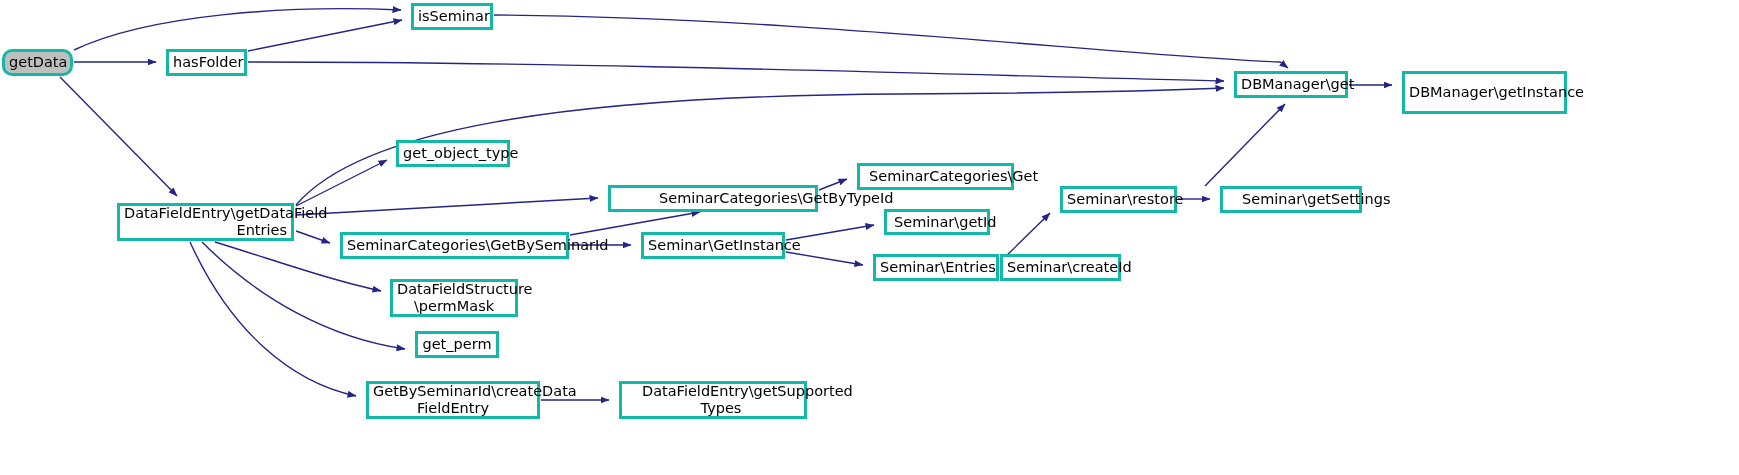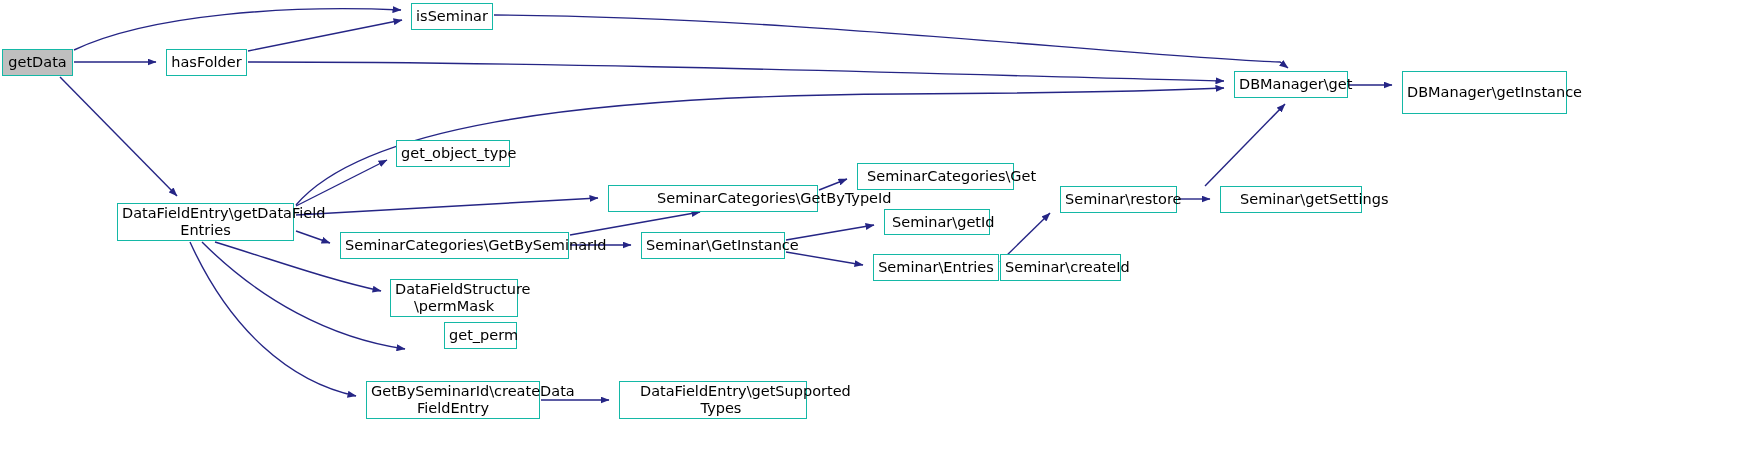--- a/index.html
+++ b/index.html
@@ -28,7 +28,7 @@
   .node {
     position: absolute;
     box-sizing: border-box;
-    border: 1px solid #14b8a6;
+    border: 3px solid #14b8a6;
     background: #ffffff;
     color: #000000;
     display: flex;

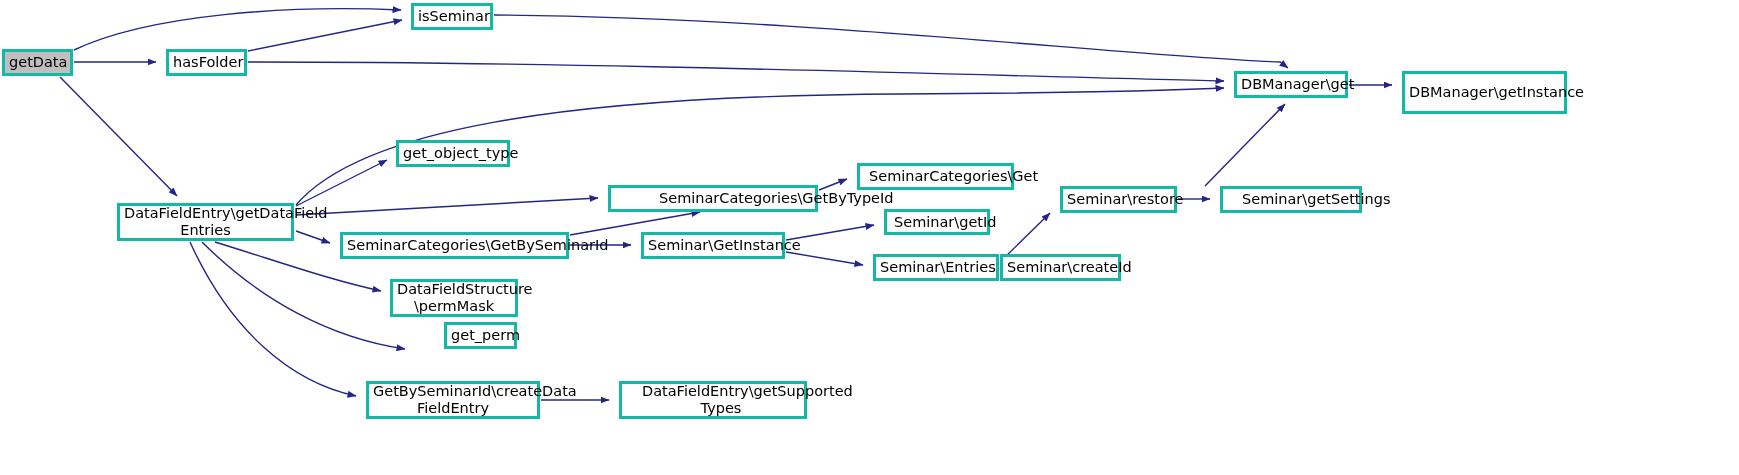--- a/index.html
+++ b/index.html
@@ -115,7 +115,7 @@
   </svg>
 
   <div id="node-layer">
-      <div class="node root" style="left: 2px; top: 49px; width: 71px; height: 27px;"><span class="node-label">getData</span></div>
+      <div class="node root" style="left: 2px; top: 49px; width: 71px; height: 27px; border-radius: 10px;"><span class="node-label">getData</span></div>
       <div class="node" style="left: 411px; top: 3px; width: 82px; height: 27px;"><span class="node-label">isSeminar</span></div>
       <div class="node" style="left: 166px; top: 49px; width: 81px; height: 27px;"><span class="node-label">hasFolder</span></div>
       <div class="node" style="left: 1234px; top: 71px; width: 114px; height: 27px;"><span class="node-label">DBManager\get</span></div>

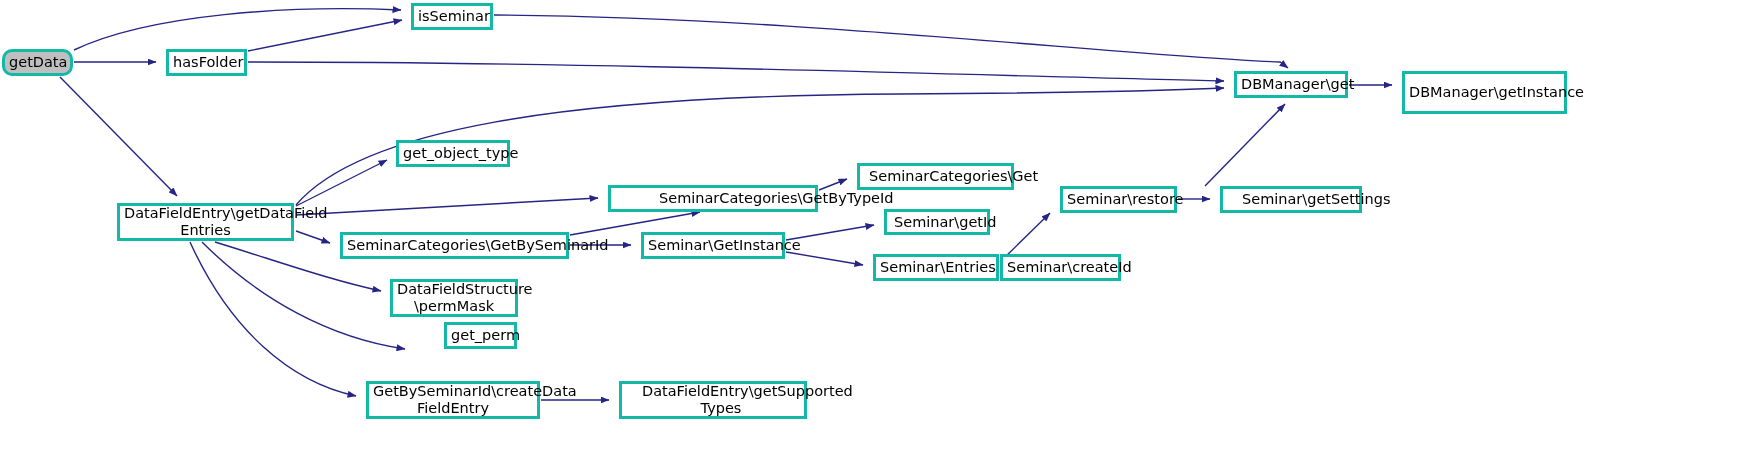--- a/index.html
+++ b/index.html
@@ -121,7 +121,7 @@
       <div class="node" style="left: 1234px; top: 71px; width: 114px; height: 27px;"><span class="node-label">DBManager\get</span></div>
       <div class="node" style="left: 1402px; top: 71px; width: 165px; height: 43px;"><span class="node-label">DBManager\getInstance</span></div>
       <div class="node" style="left: 396px; top: 140px; width: 114px; height: 27px;"><span class="node-label">get_object_type</span></div>
-      <div class="node" style="left: 117px; top: 203px; width: 177px; height: 38px;"><span class="node-label">DataFieldEntry\getDataField
+      <div class="node" style="left: 117px; top: 203px; width: 177px; height: 38px; text-align: right;"><span class="node-label">DataFieldEntry\getDataField
 Entries</span></div>
       <div class="node" style="left: 608px; top: 185px; width: 210px; height: 27px; padding-left: 48px;"><span class="node-label">SeminarCategories\GetByTypeId</span></div>
       <div class="node" style="left: 857px; top: 163px; width: 157px; height: 27px; padding-left: 9px;"><span class="node-label">SeminarCategories\Get</span></div>

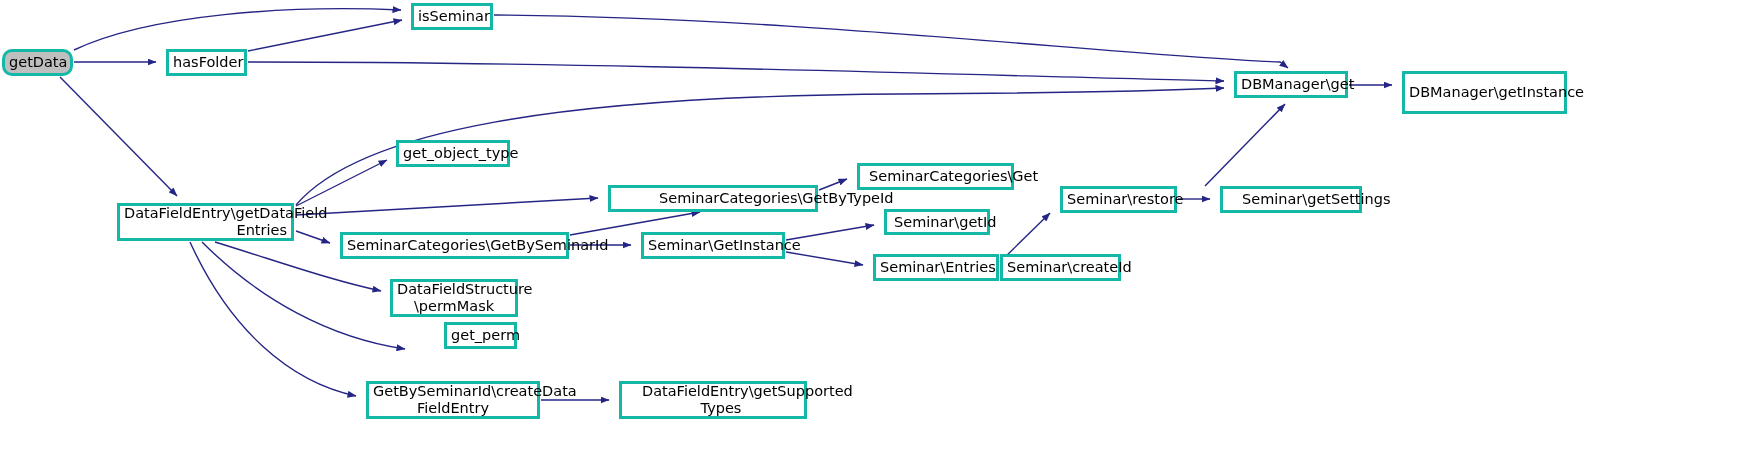--- a/index.html
+++ b/index.html
@@ -134,7 +134,7 @@
       <div class="node" style="left: 1000px; top: 254px; width: 121px; height: 27px;"><span class="node-label">Seminar\createId</span></div>
       <div class="node" style="left: 390px; top: 279px; width: 128px; height: 38px;"><span class="node-label">DataFieldStructure
 \permMask</span></div>
-      <div class="node" style="left: 415px; top: 322px; width: 73px; height: 27px; margin-left: 29px;"><span class="node-label">get_perm</span></div>
+      <div class="node" style="left: 415px; top: 331px; width: 84px; height: 27px;"><span class="node-label">get_perm</span></div>
       <div class="node" style="left: 366px; top: 381px; width: 174px; height: 38px;"><span class="node-label">GetBySeminarId\createData
 FieldEntry</span></div>
       <div class="node" style="left: 619px; top: 381px; width: 188px; height: 38px; padding-left: 20px;"><span class="node-label">DataFieldEntry\getSupported

